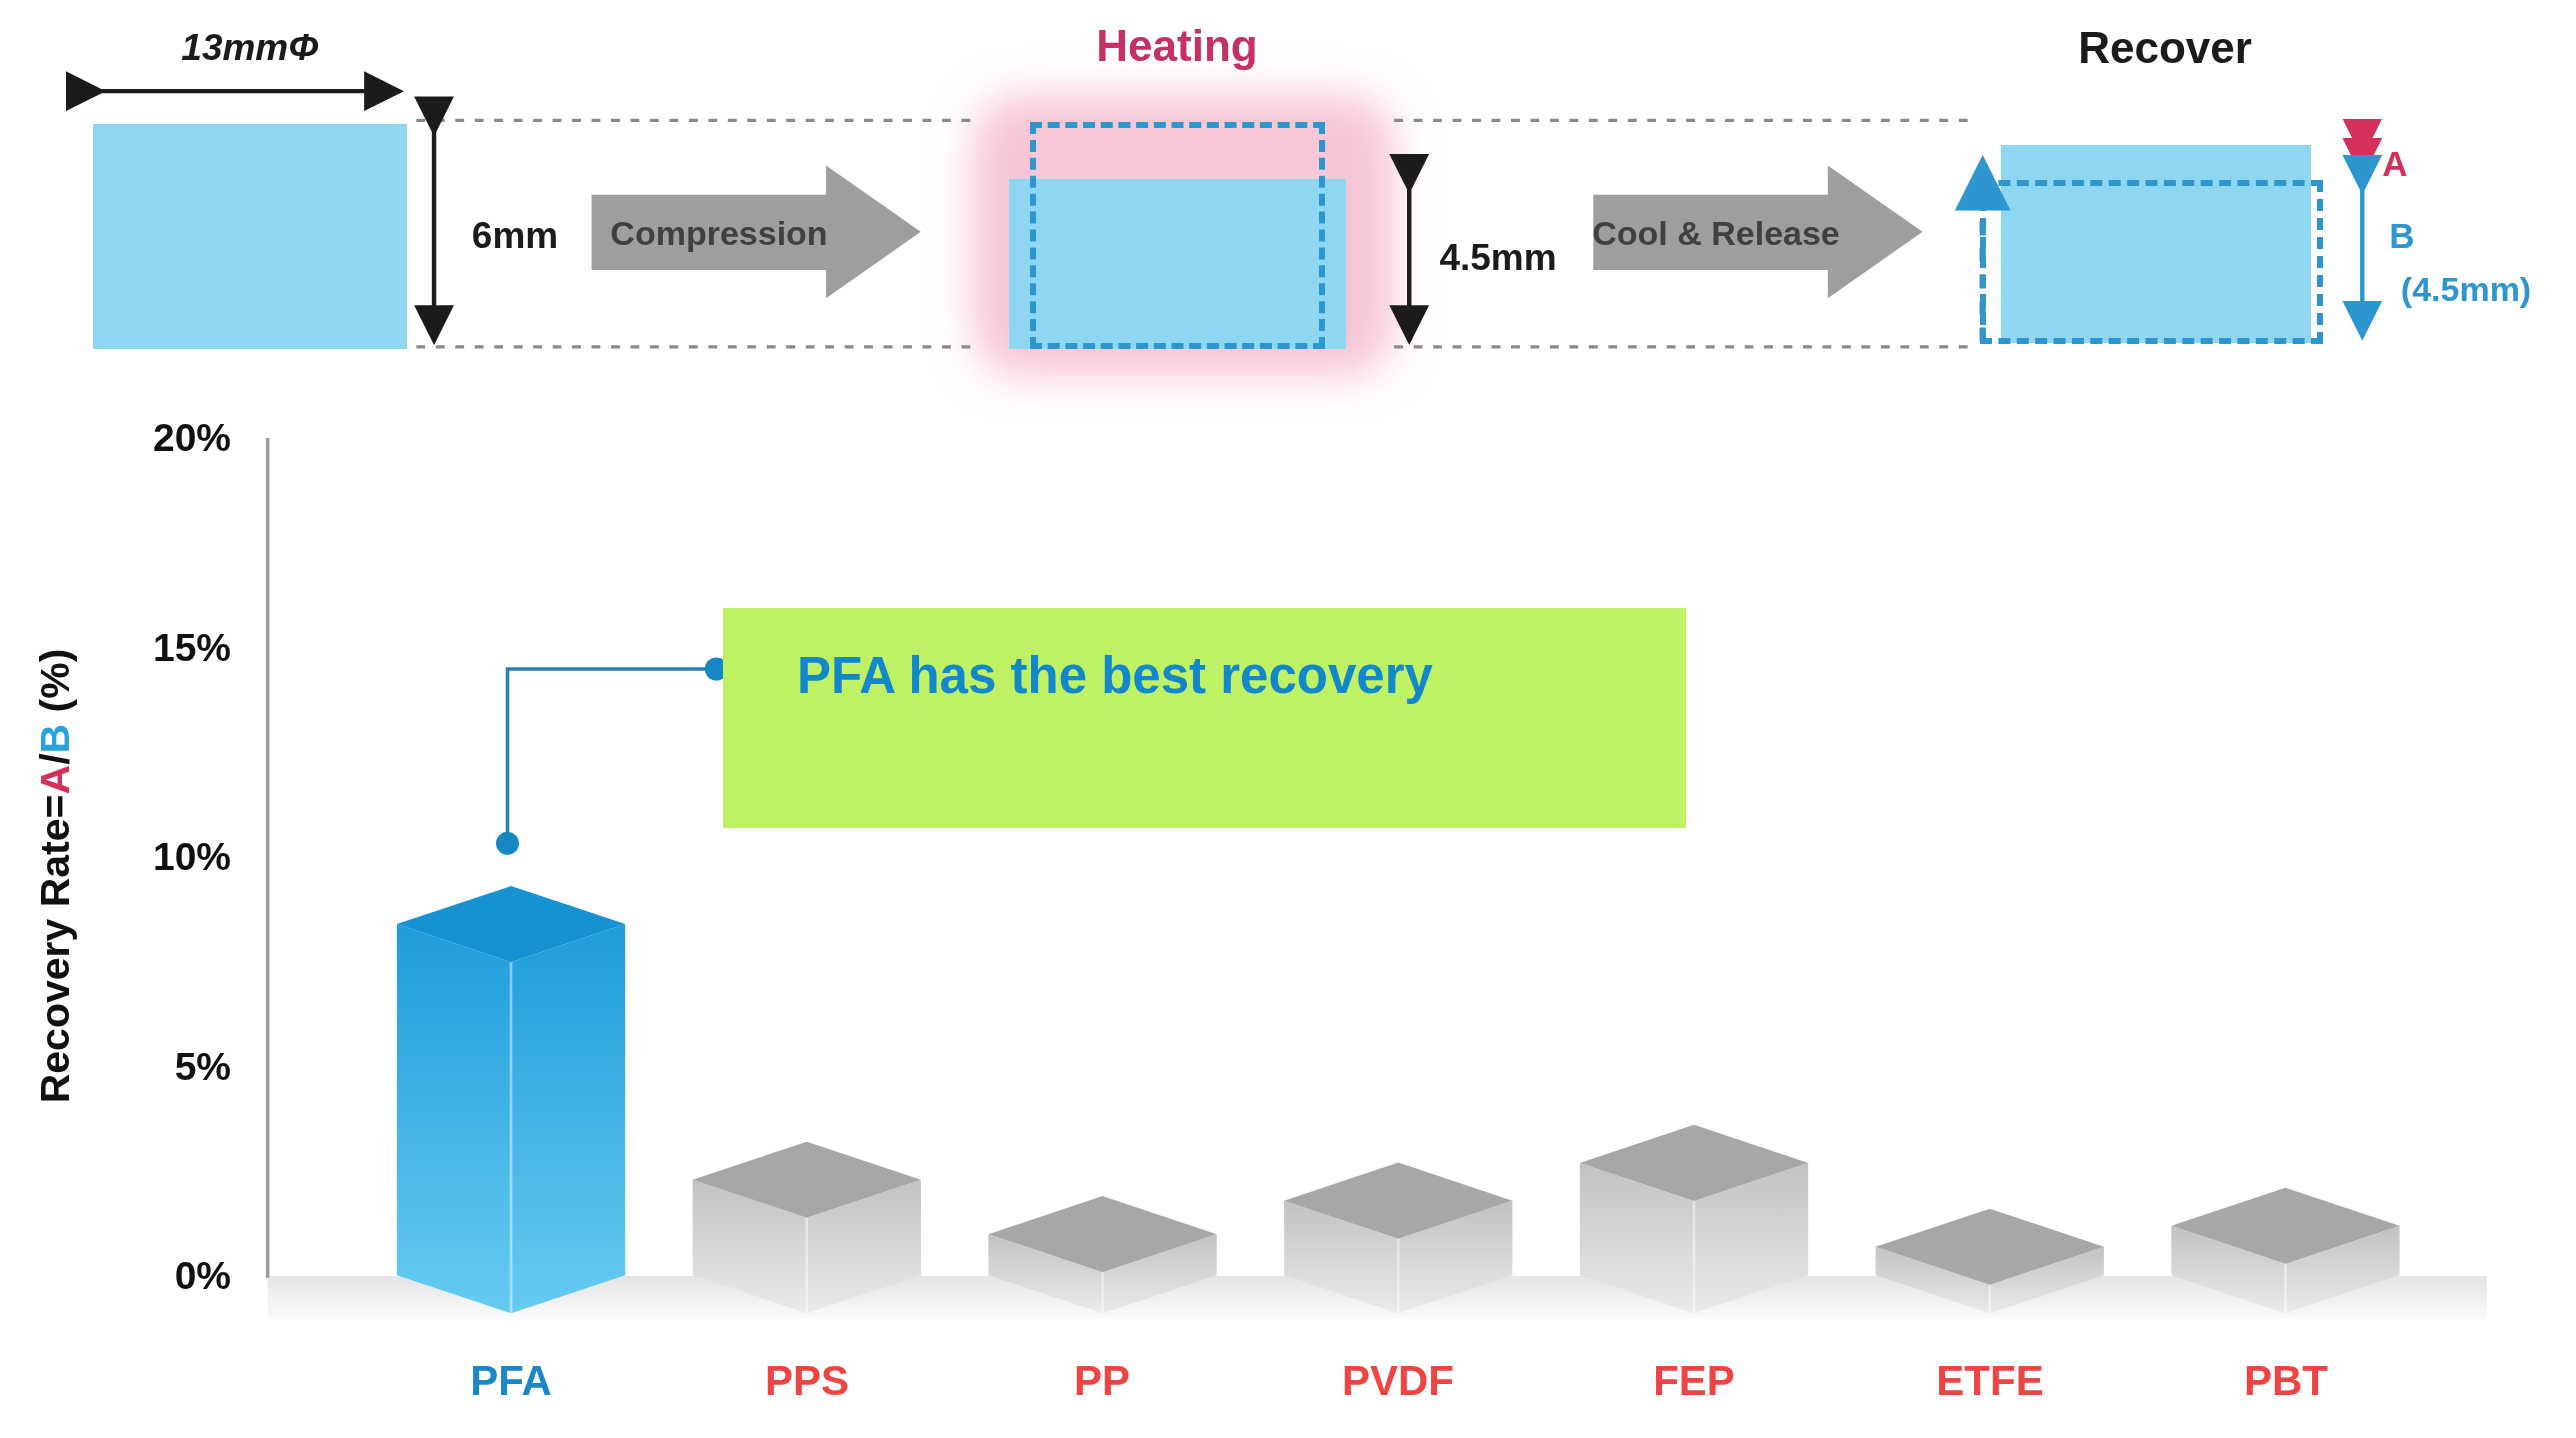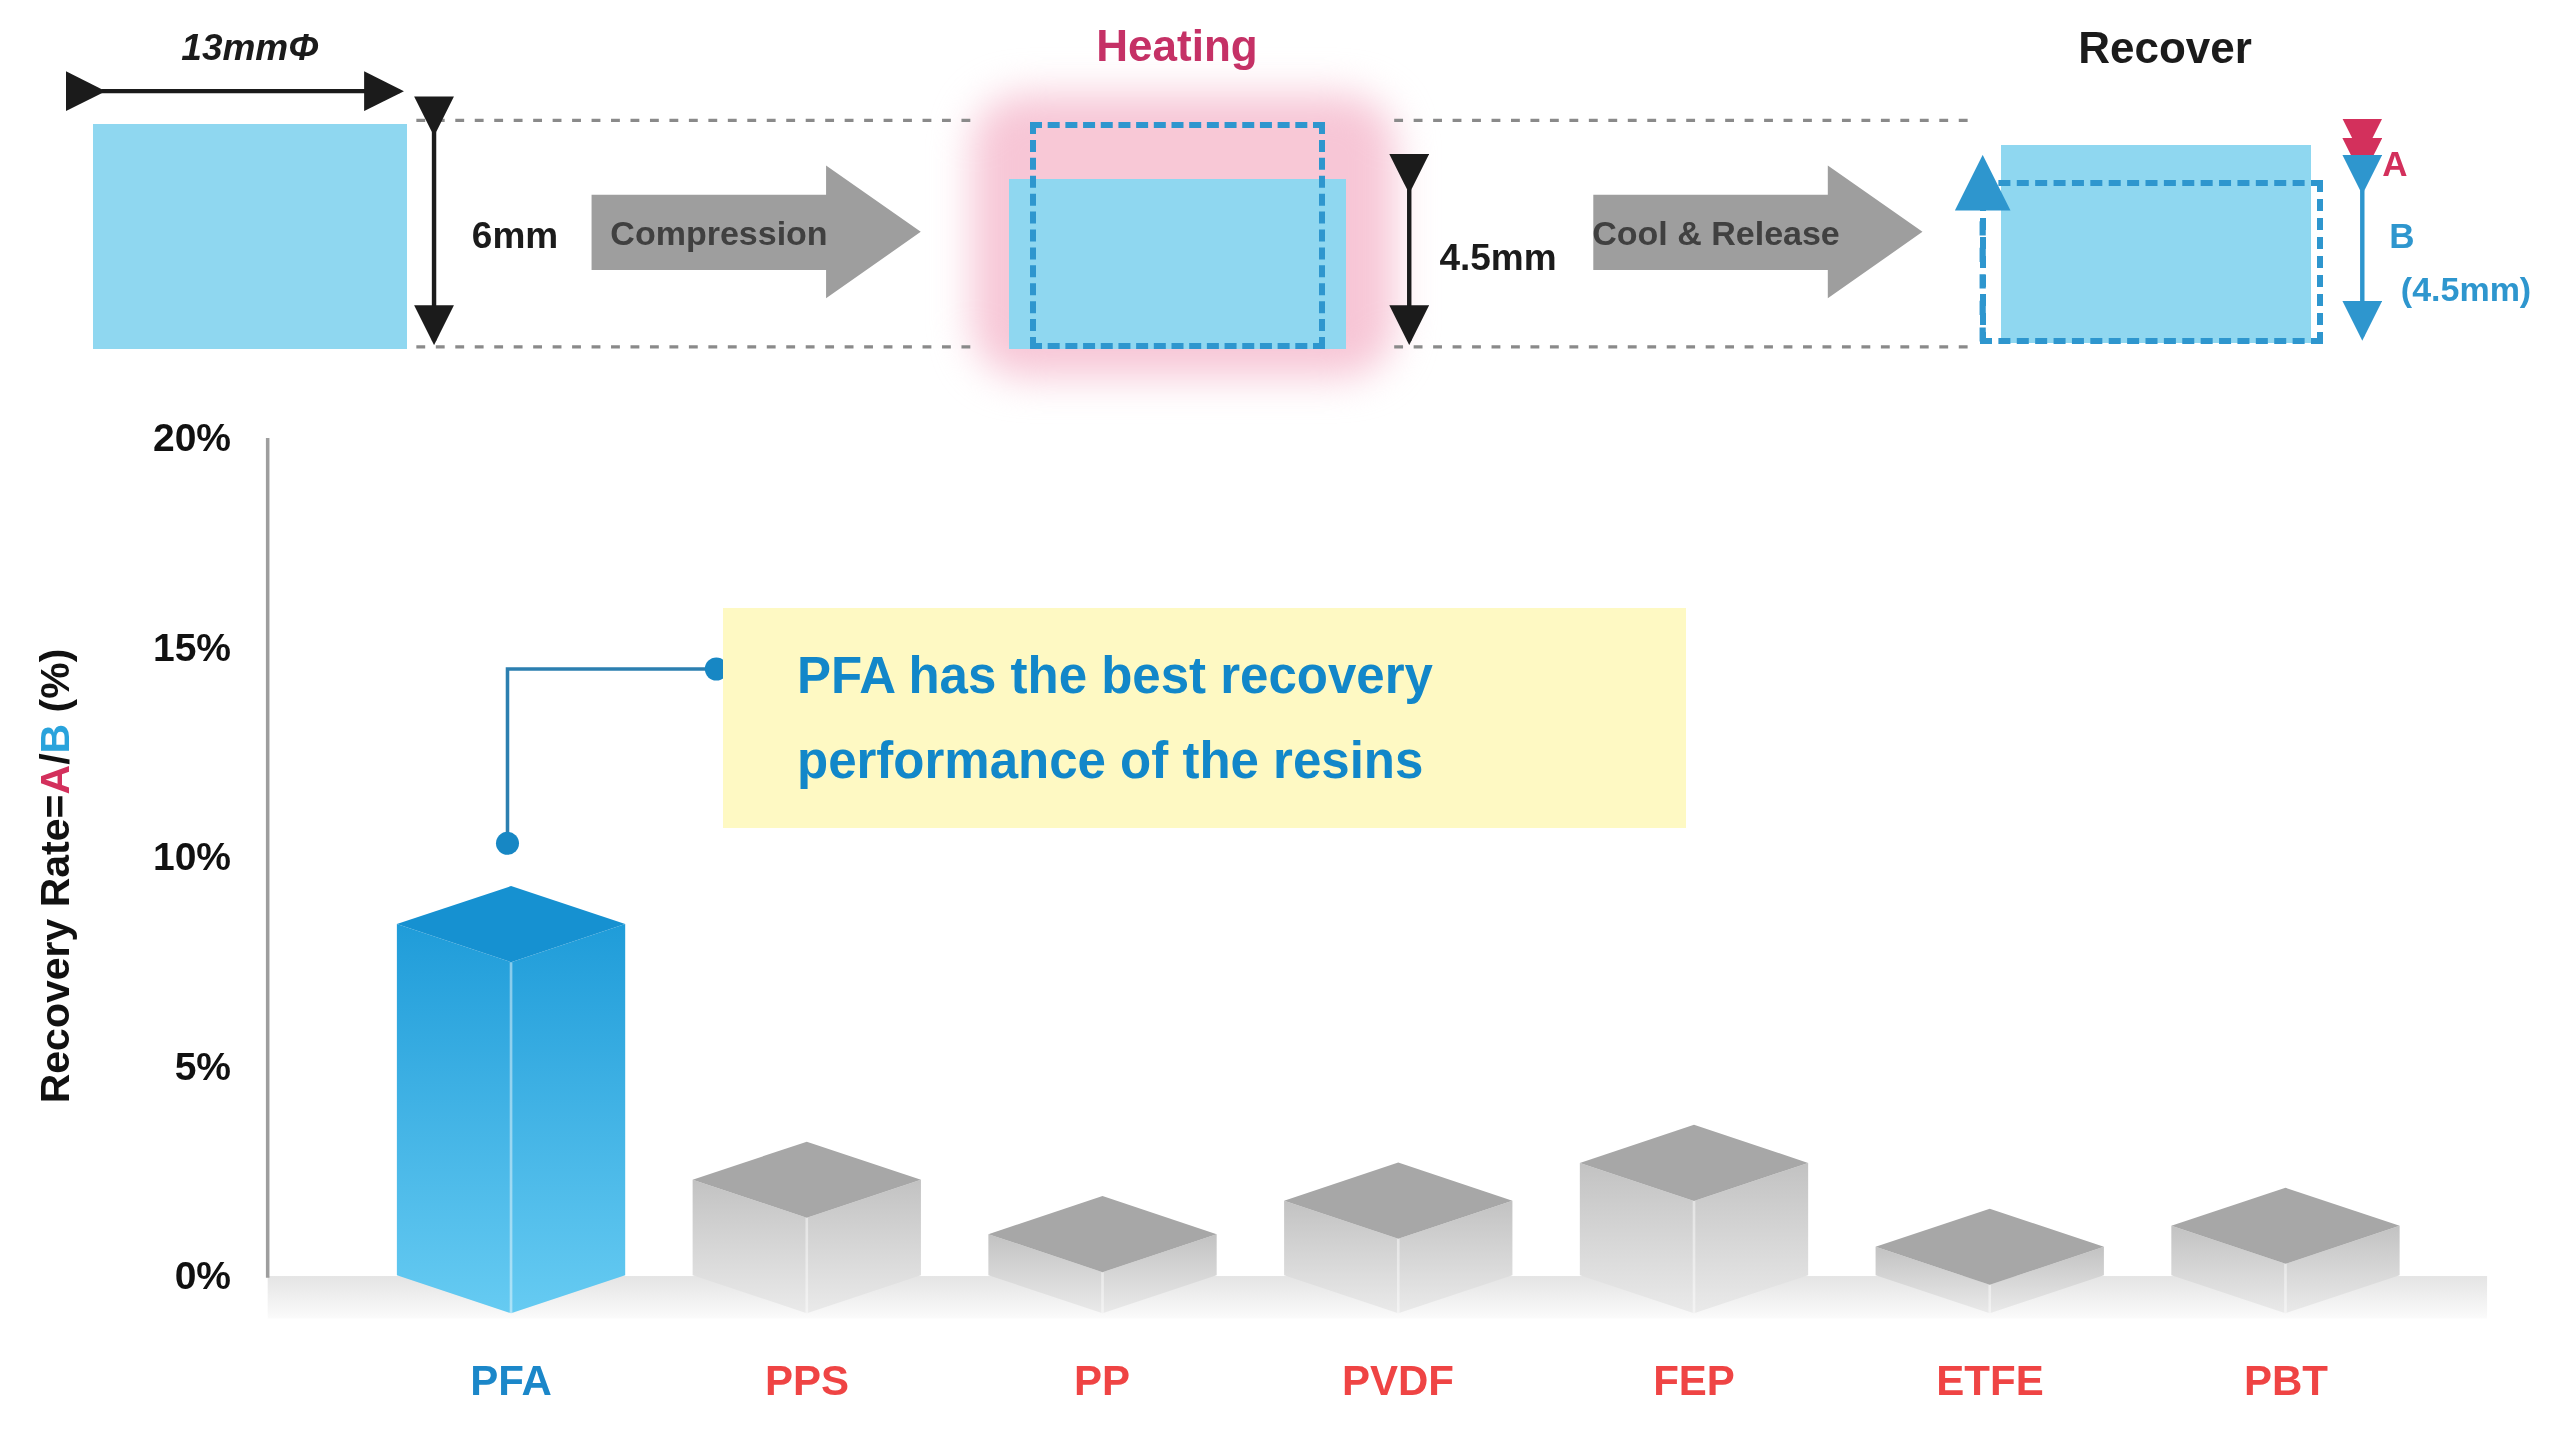--- a/index.html
+++ b/index.html
@@ -30,7 +30,7 @@
   #ytitle .a{color:#D3305C;} #ytitle .b{color:#29A3DC;}
   .xlabel{font-size:42px;font-weight:600;color:#ef4444;transform:translate(-50%,-50%);white-space:nowrap;}
   .xlabel.hl{color:#1B87C9;font-weight:700;}
-  #callout{left:723px;top:608px;width:963px;height:220px;background:#fef9c3;}
+  #callout{left:723px;top:608px;width:963px;height:220px;background:#bef264;}
   #callout .txt{position:absolute;left:74px;top:25px;font-size:51px;font-weight:700;
                 color:#1287C9;line-height:85px;white-space:nowrap;}
   svg{position:absolute;left:0;top:0;}

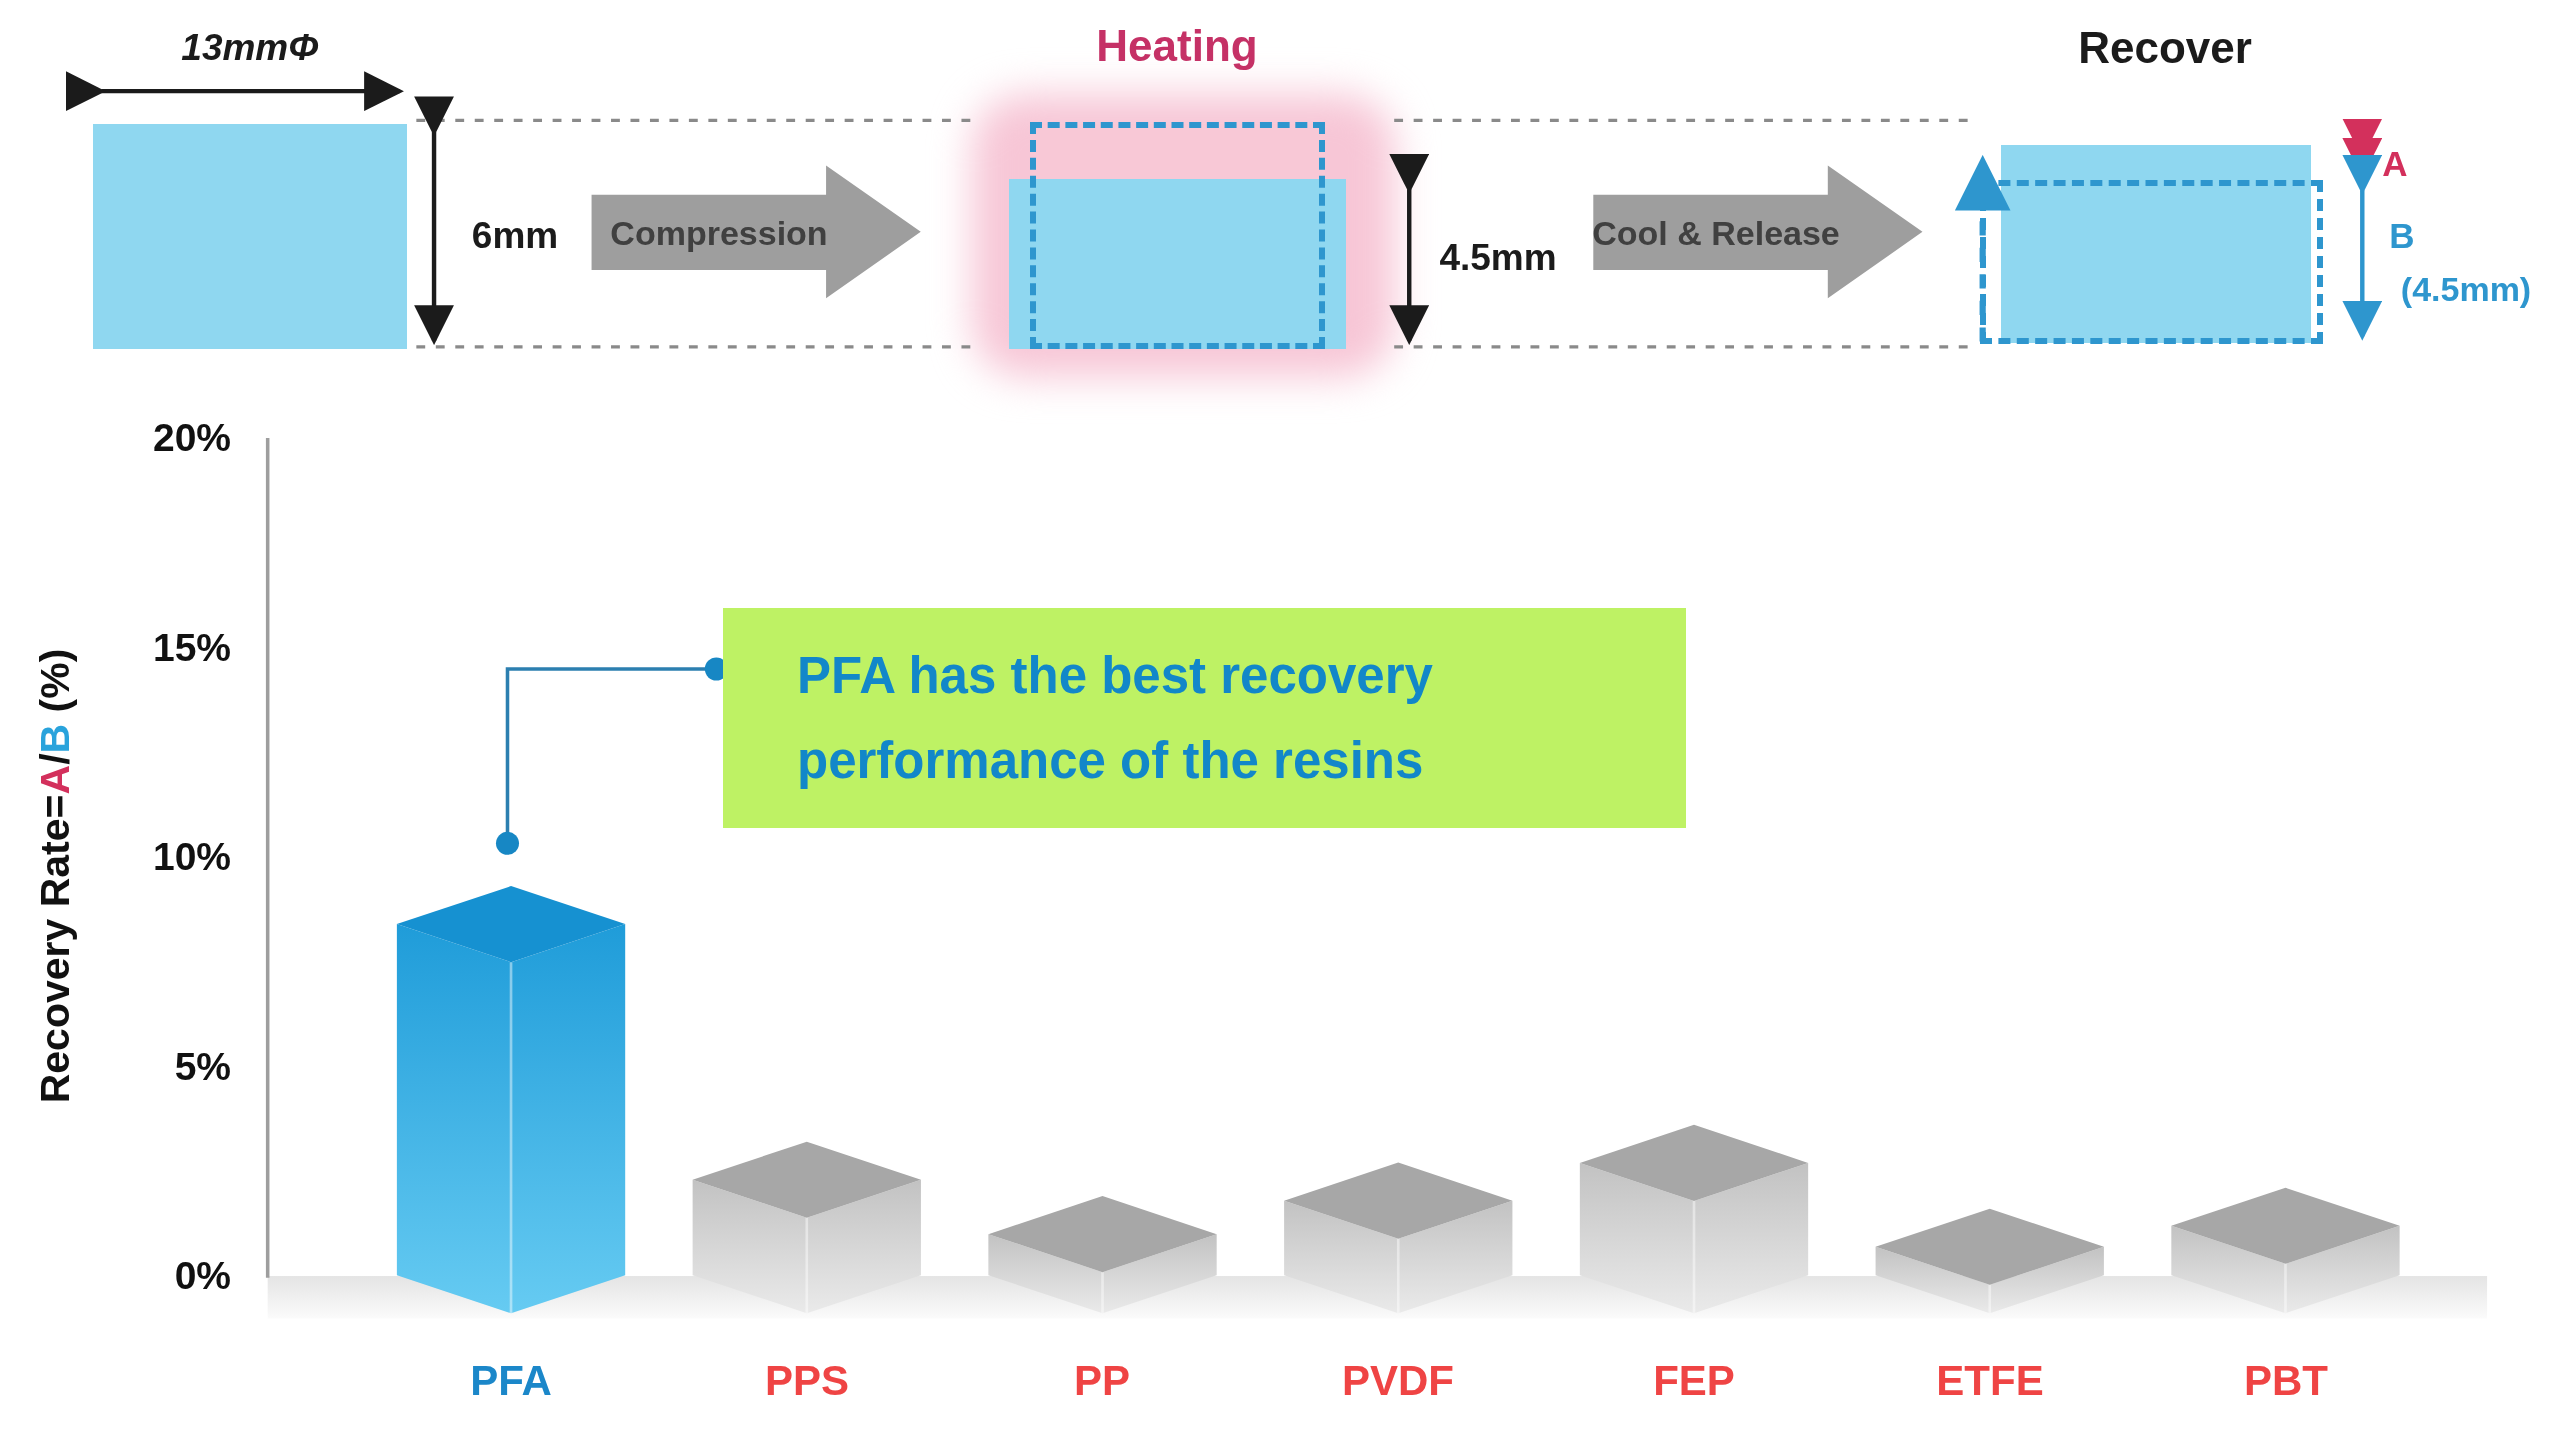--- a/index.html
+++ b/index.html
@@ -147,7 +147,6 @@
   <div class="abs" id="callout">
     <div class="txt">
       <div>PFA has the best recovery</div>
-      <div>performance of the resins</div>
     </div>
   </div>
 

